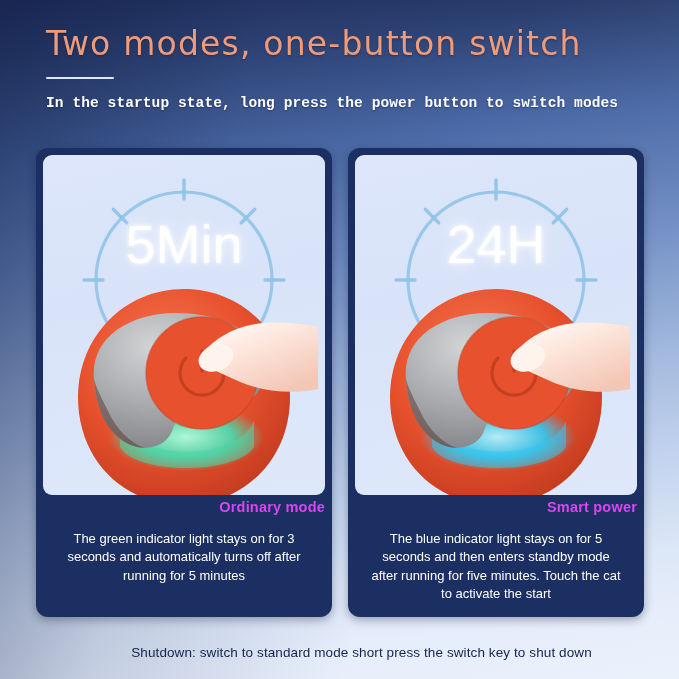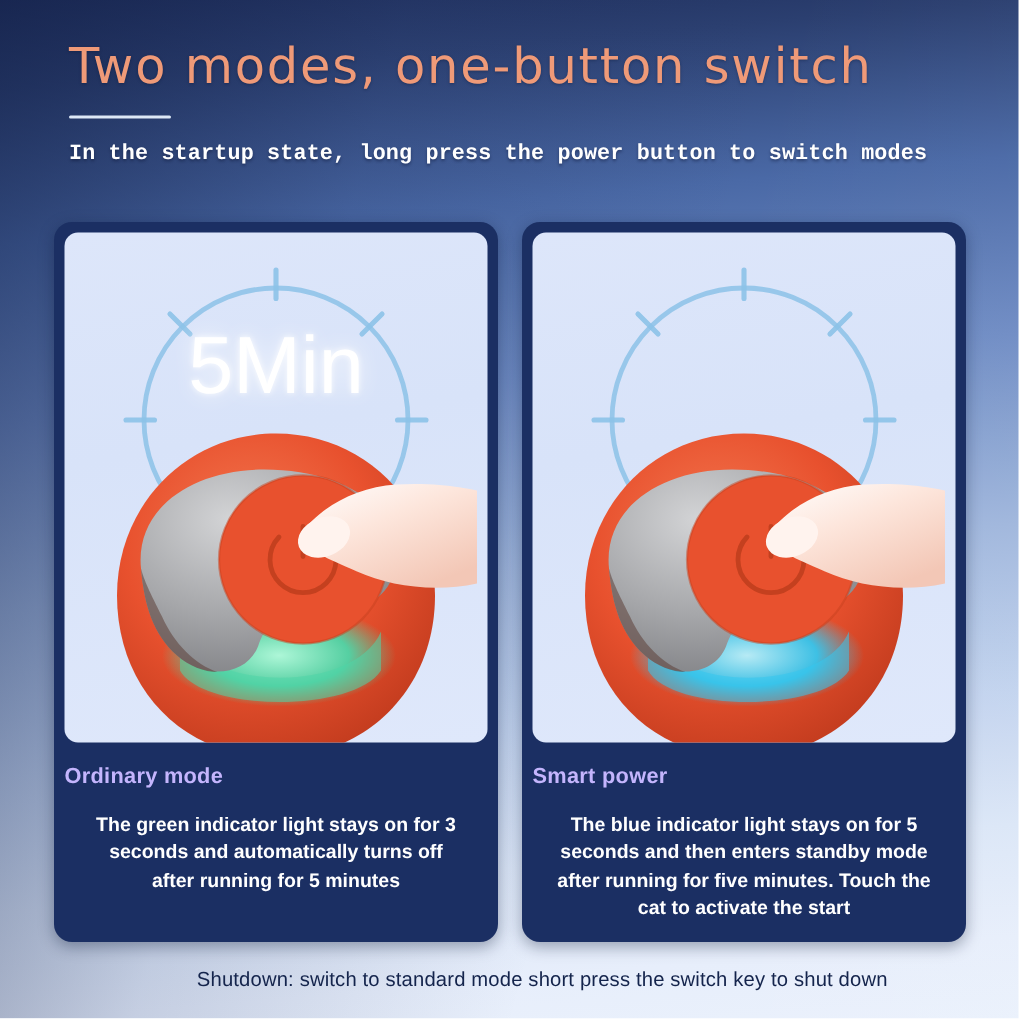--- a/index.html
+++ b/index.html
@@ -279,6 +279,7 @@
           </svg>
         </div>
 
+        <div class="dial-label">24H</div>
 
         <div class="device">
           <svg viewBox="0 0 268 268">

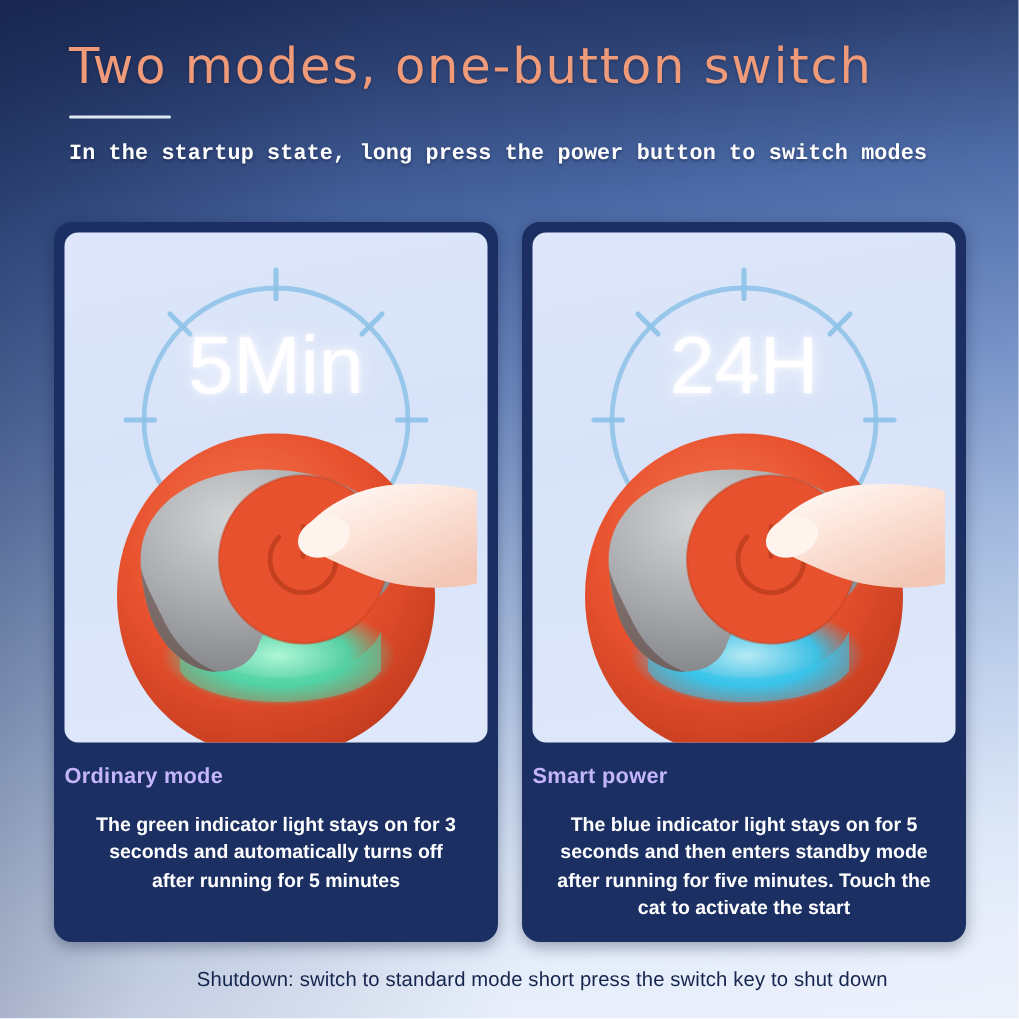--- a/index.html
+++ b/index.html
@@ -141,11 +141,11 @@
   .device svg { width: 100%; height: 100%; display: block; }
 
   .mode-name {
-    margin-top: 15px;
-    text-align: left;
+    margin-top: 4px;
+    text-align: right;
     font-size: 14.5px;
     font-weight: bold;
-    color: #c4b5fd;
+    color: #d946ef;
     letter-spacing: 0.2px;
   }
   .mode-desc {

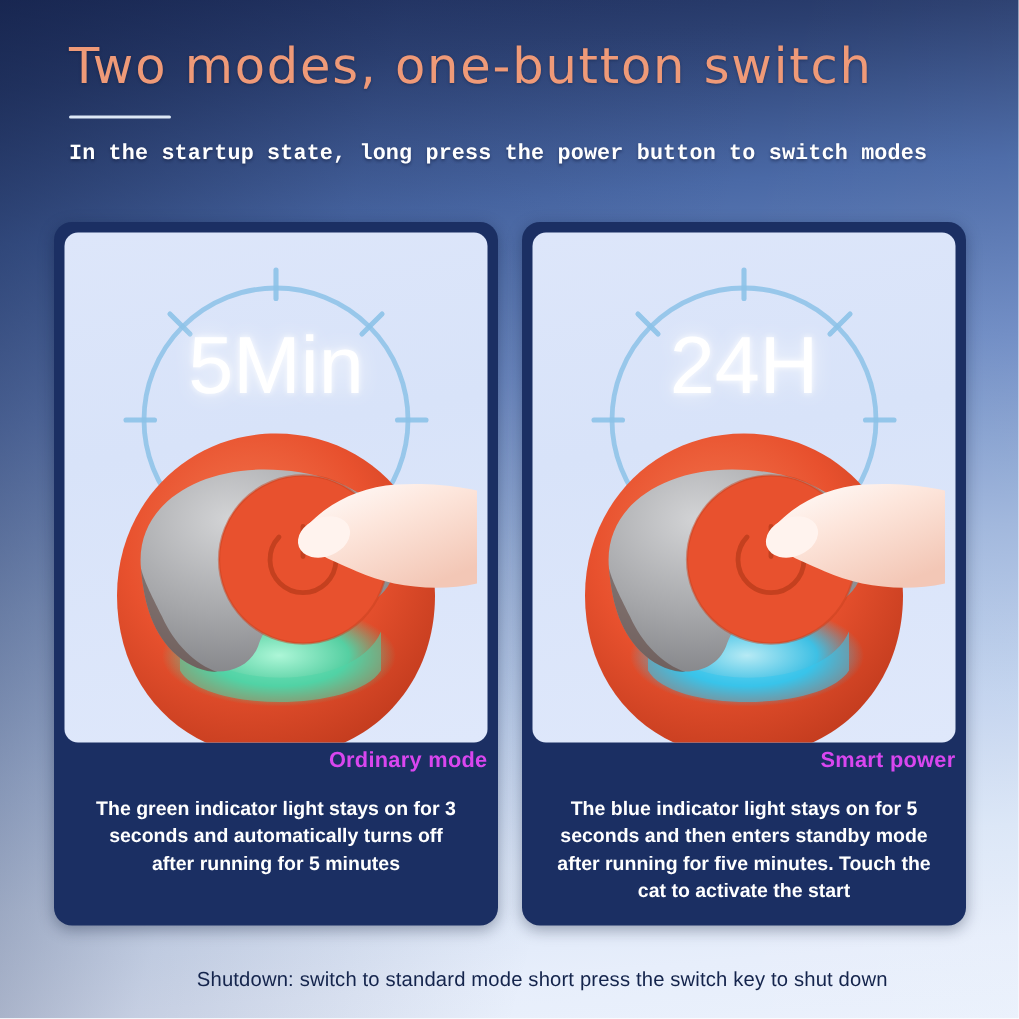--- a/index.html
+++ b/index.html
@@ -153,7 +153,7 @@
     padding: 0 14px;
     text-align: center;
     font-size: 13px;
-    font-weight: bold;
+    font-weight: normal;
     line-height: 1.42;
     color: #ffffff;
   }

